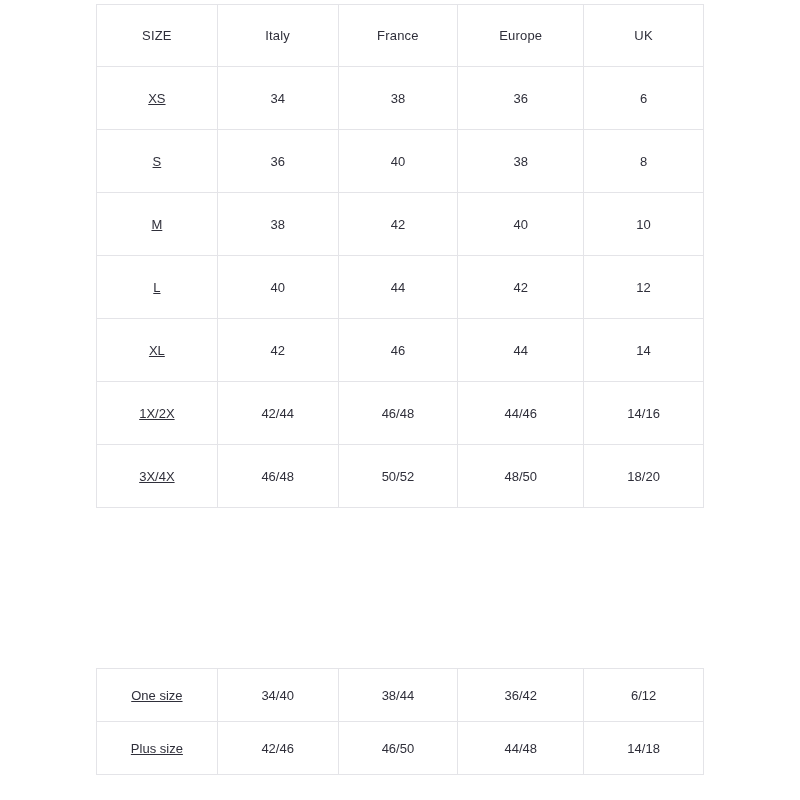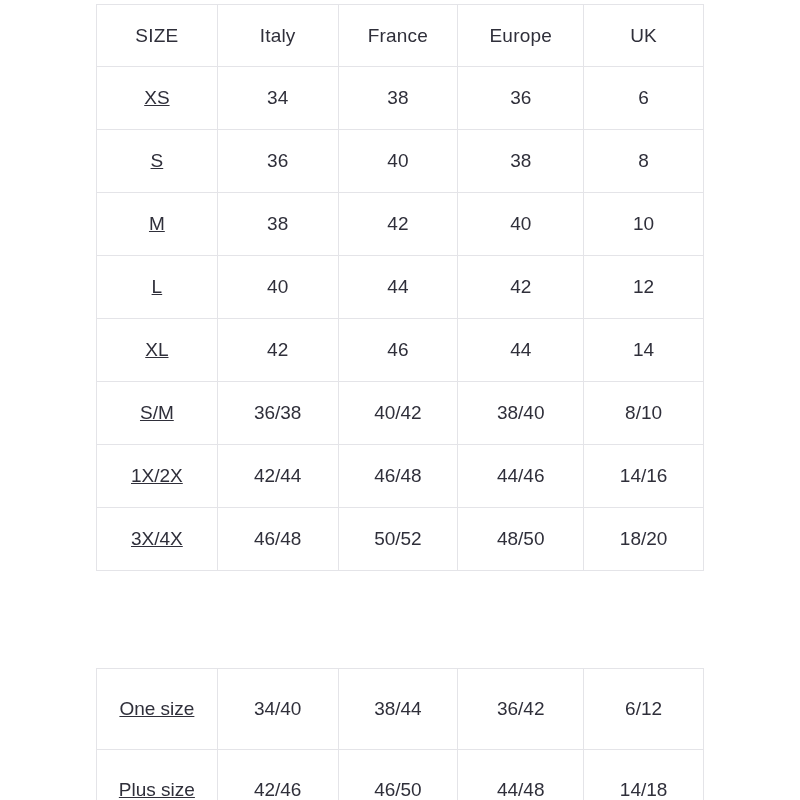--- a/index.html
+++ b/index.html
@@ -38,7 +38,7 @@
     border: 1px solid #e4e4e8;
     text-align: center;
     vertical-align: middle;
-    font-size: 19px;
+    font-size: 13px;
     font-weight: 400;
     color: #2f2f3a;
     padding: 0;

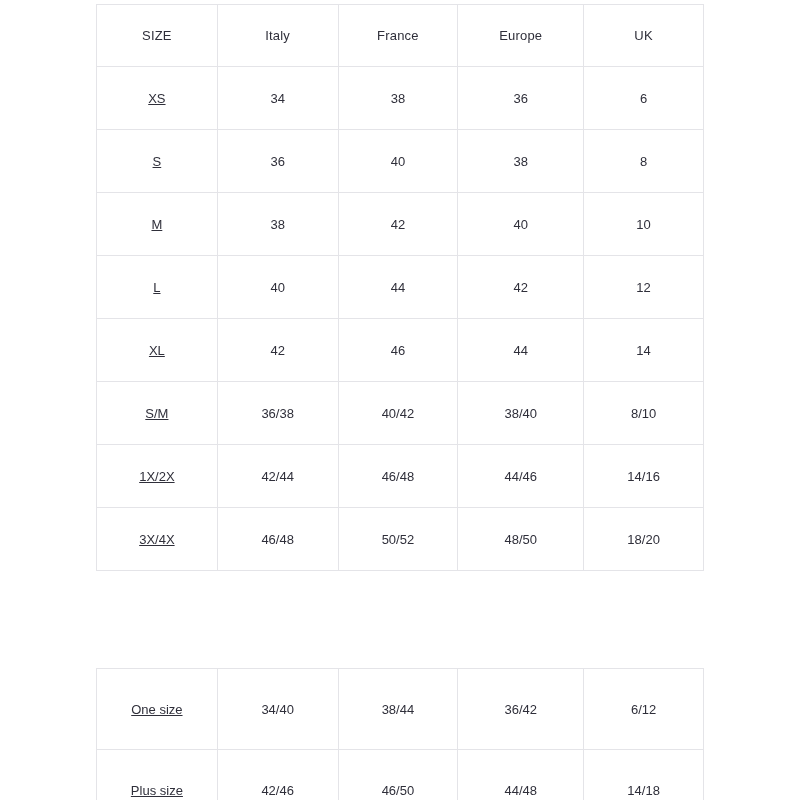--- a/index.html
+++ b/index.html
@@ -131,13 +131,6 @@
           <td class="valcell">14</td>
         </tr>
         <tr>
-          <td class="rowlabel">S/M</td>
-          <td class="valcell">36/38</td>
-          <td class="valcell">40/42</td>
-          <td class="valcell">38/40</td>
-          <td class="valcell">8/10</td>
-        </tr>
-        <tr>
           <td class="rowlabel">1X/2X</td>
           <td class="valcell">42/44</td>
           <td class="valcell">46/48</td>

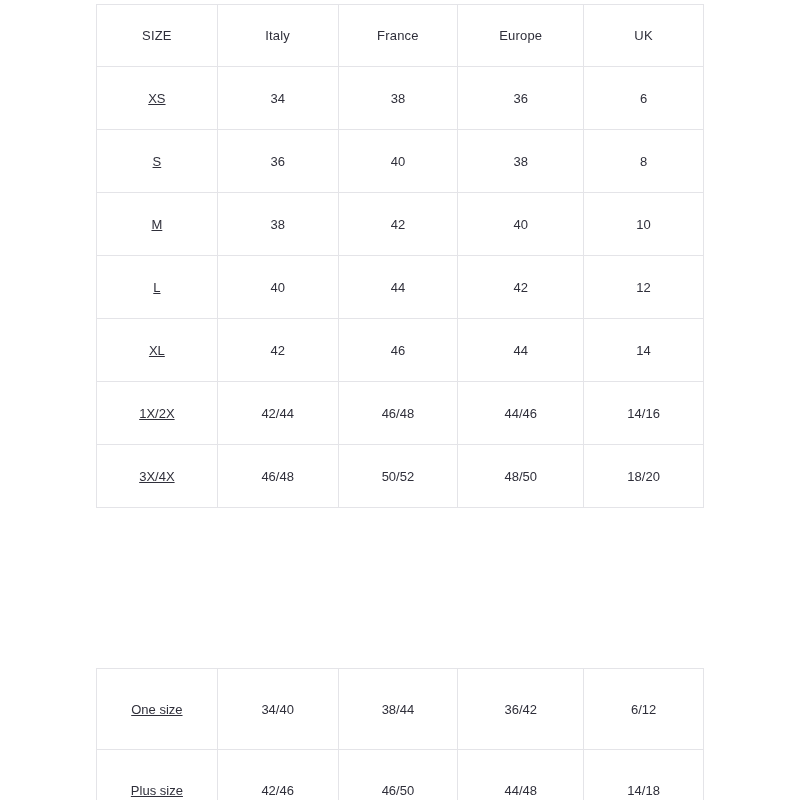--- a/index.html
+++ b/index.html
@@ -51,7 +51,7 @@
 
   #main-table tr { height: 63px; }
   #main-table tr.header-row { height: 62px; }
-  #secondary-table tr { height: 81px; padding-left: 41px; }
+  #secondary-table tr { height: 53px; padding-left: 41px; }
 
   .hcell {
     font-weight: 700;

